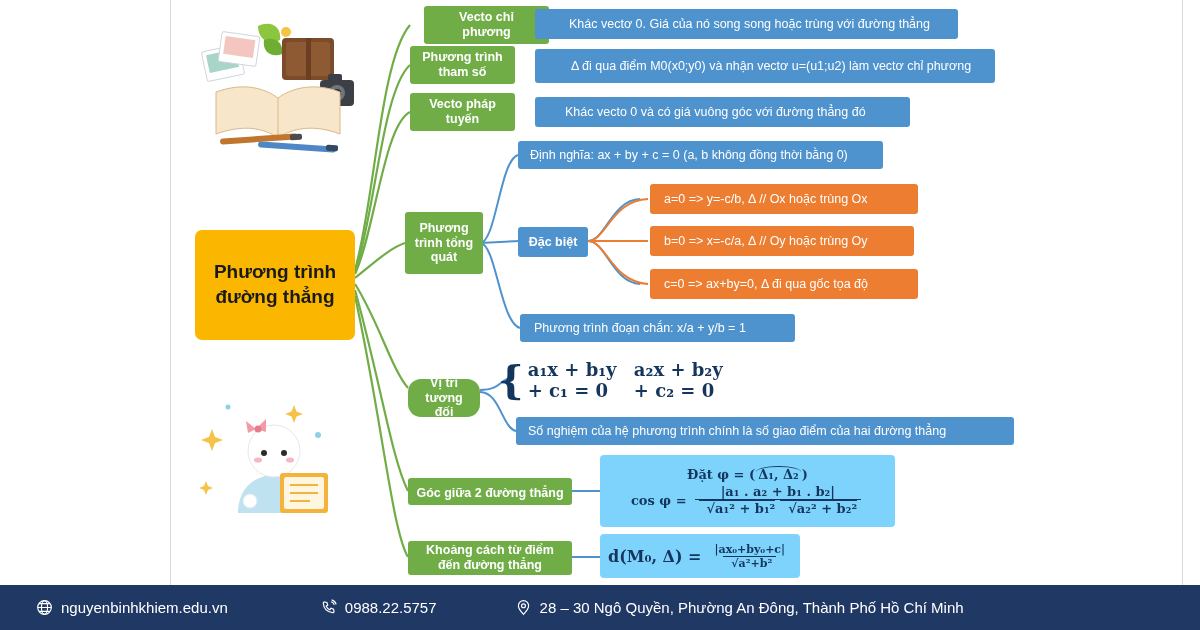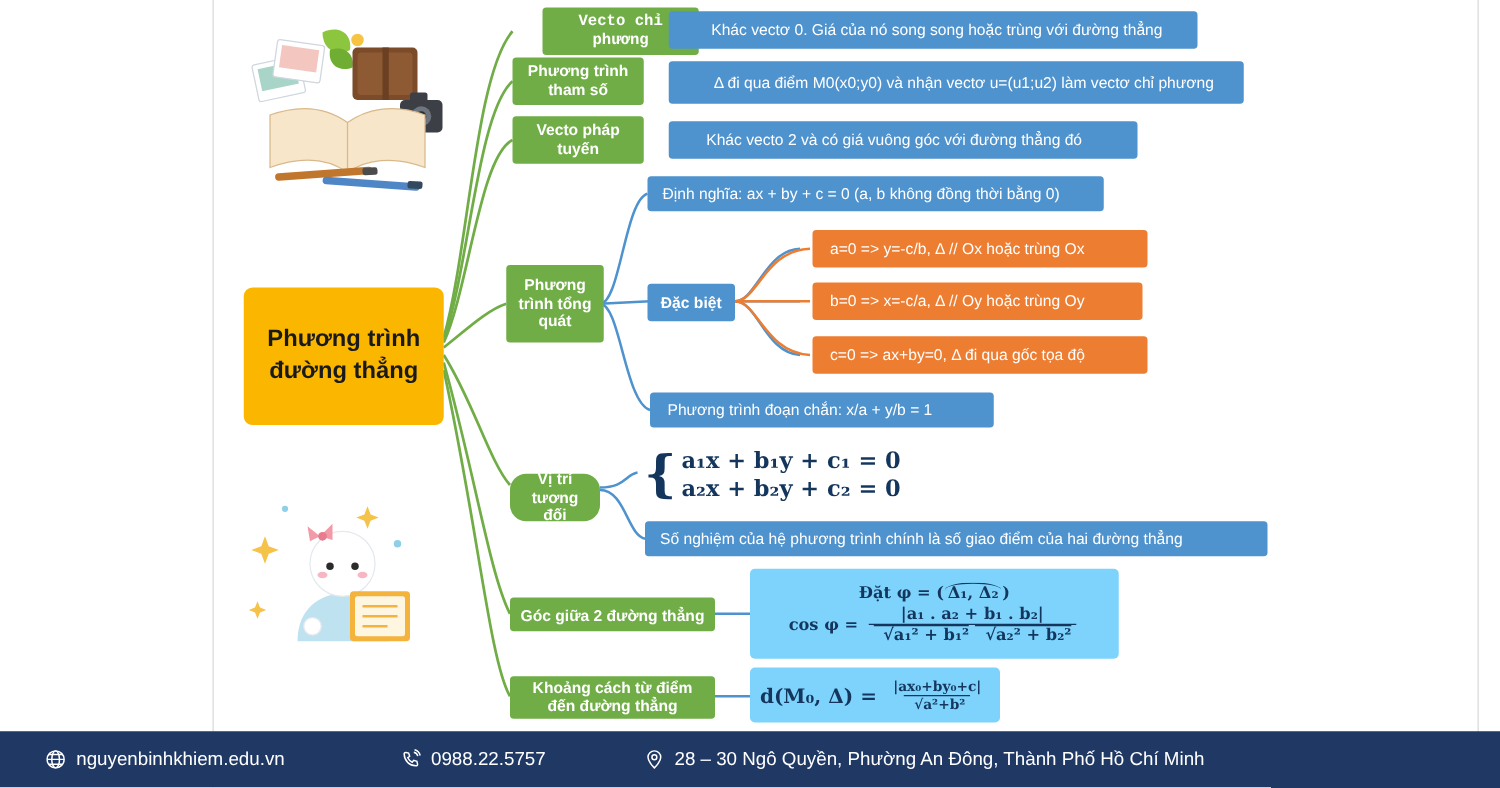--- a/index.html
+++ b/index.html
@@ -220,7 +220,7 @@
 đường thẳng</span>
   </div>
 
-  <div class="node green" style="left:434px; top:6px; width:125px; height:38px;font-family:Liberation Mono, monospace;">
+  <div class="node green" style="left:424px; top:6px; width:125px; height:38px;">
     <span style="white-space:pre-line;">Vecto chỉ
 phương</span>
   </div>

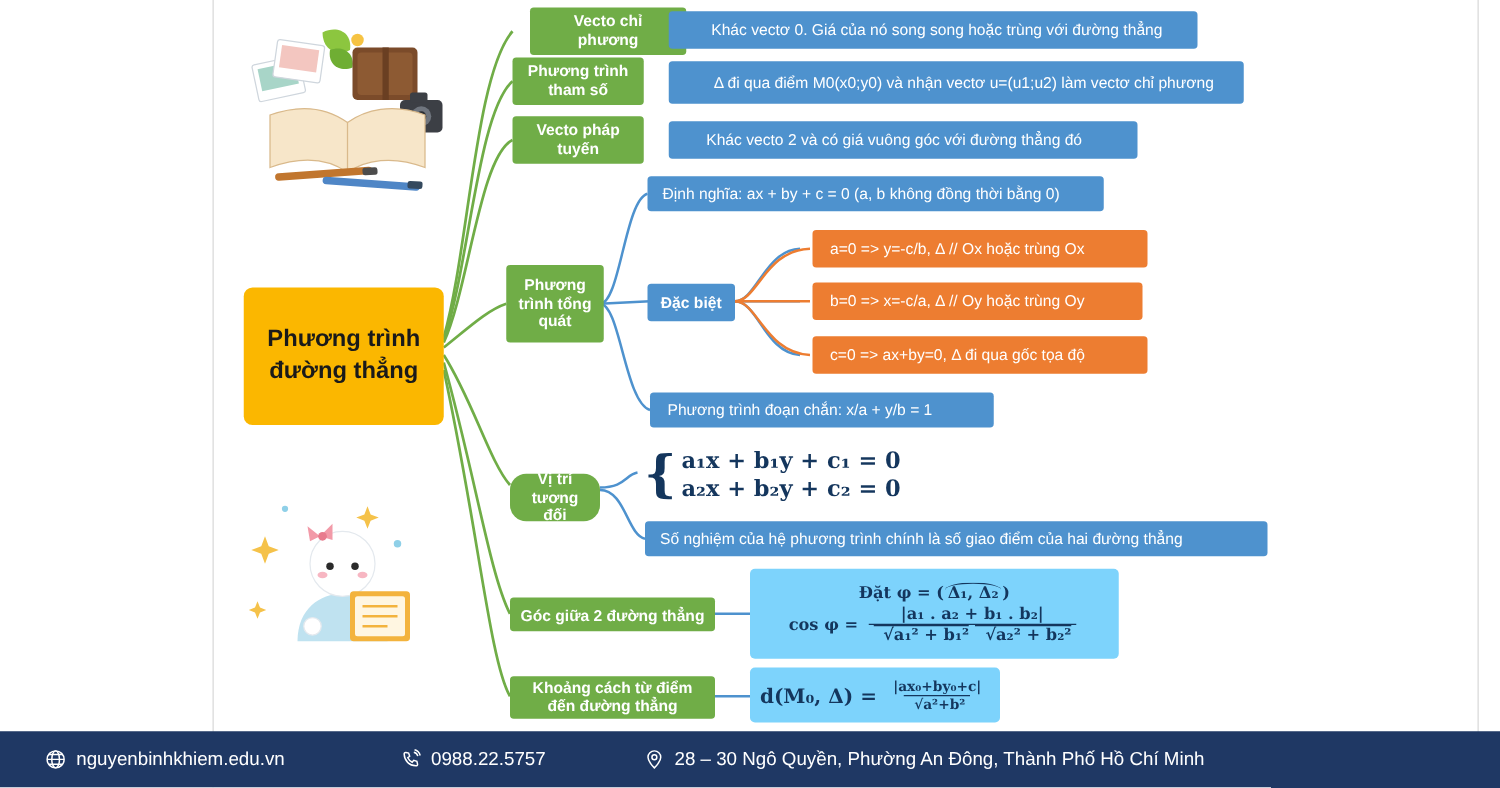--- a/index.html
+++ b/index.html
@@ -241,7 +241,7 @@
 tuyến</span>
   </div>
   <div class="node blue" style="left:535px; top:97px; width:375px; height:30px; padding-left:30px;">
-    <span>Khác vecto 2 và có giá vuông góc với đường thẳng đó</span>
+    <span>Khác vecto 0 và có giá vuông góc với đường thẳng đó</span>
   </div>
 
   <div class="node green" style="left:405px; top:212px; width:78px; height:62px;">

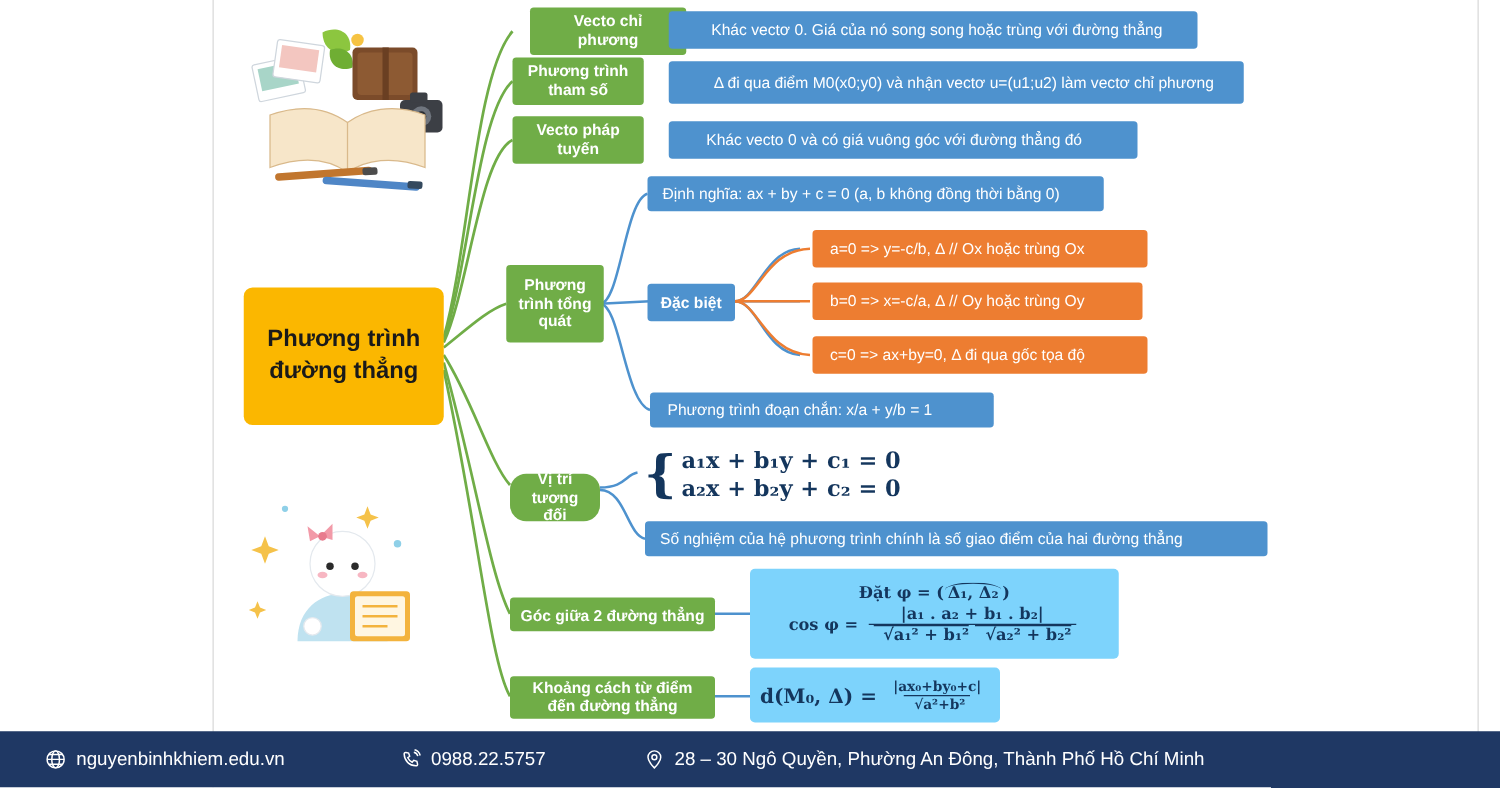--- a/index.html
+++ b/index.html
@@ -280,7 +280,7 @@
   <div class="formula plain" style="left:498px; top:358px; width:240px; height:44px;">
     <span class="mathline" style="font-size:18px; display:flex; align-items:center;">
       <span style="font-size:40px; line-height:0.8; margin-right:4px;">{</span>
-      <span style="display:flex; flex-direction:column; gap:2px;">
+      <span style="display:flex; flex-direction:row; gap:2px;">
         <span>a₁x + b₁y + c₁ = 0</span>
         <span>a₂x + b₂y + c₂ = 0</span>
       </span>

